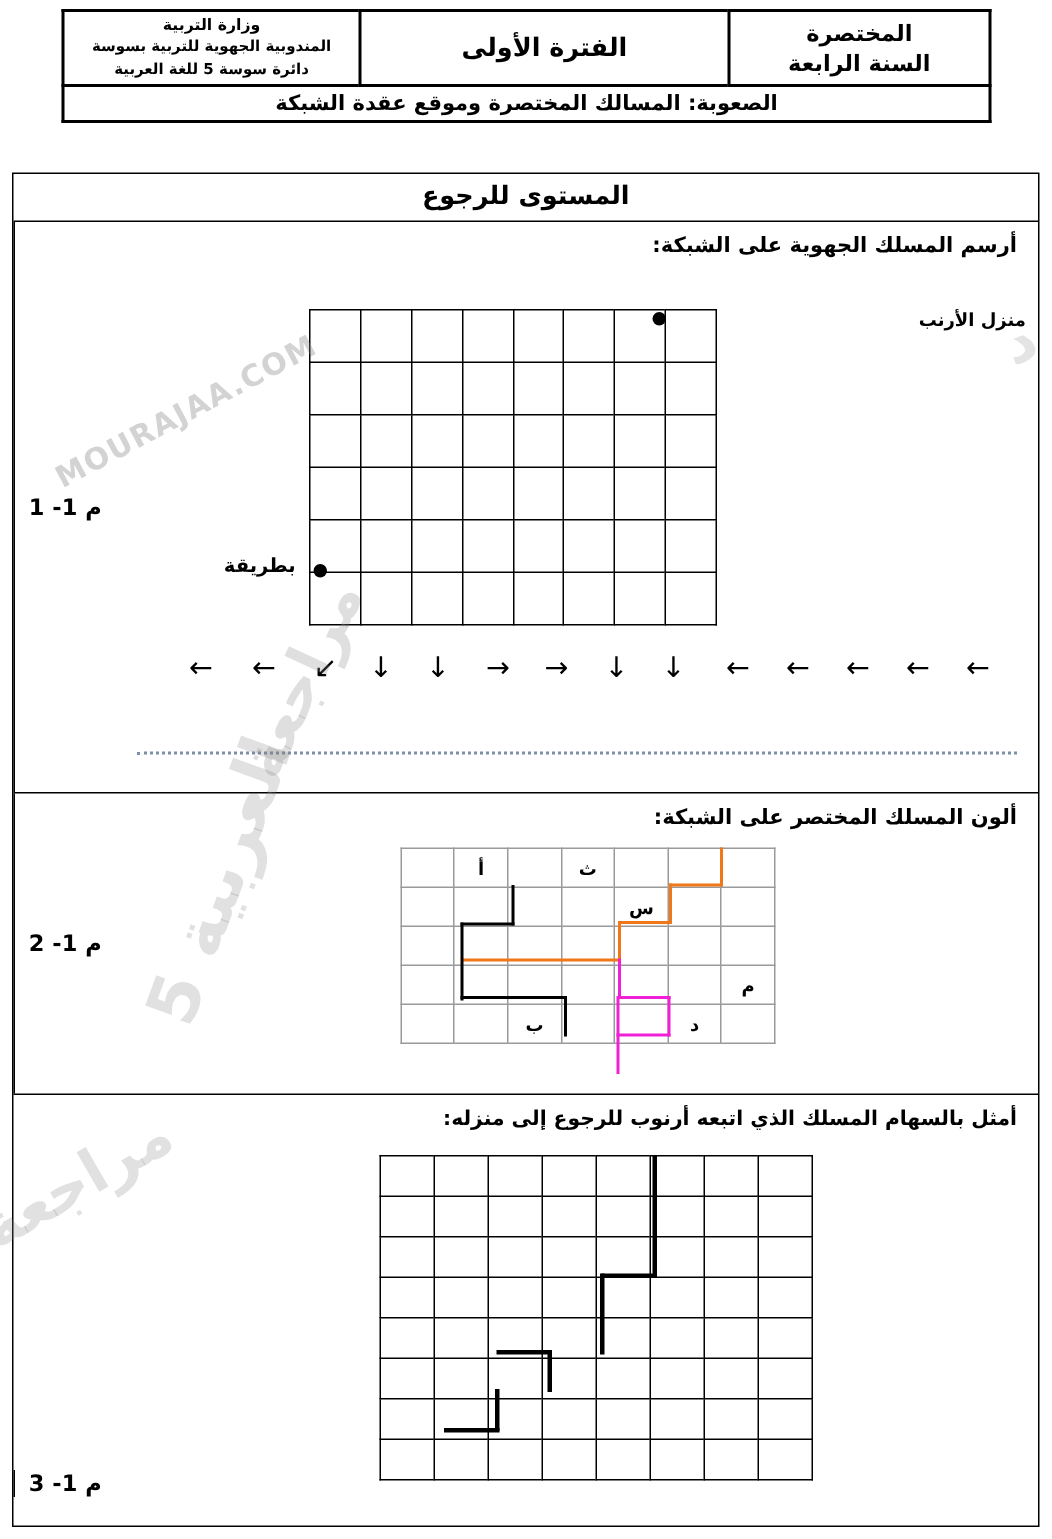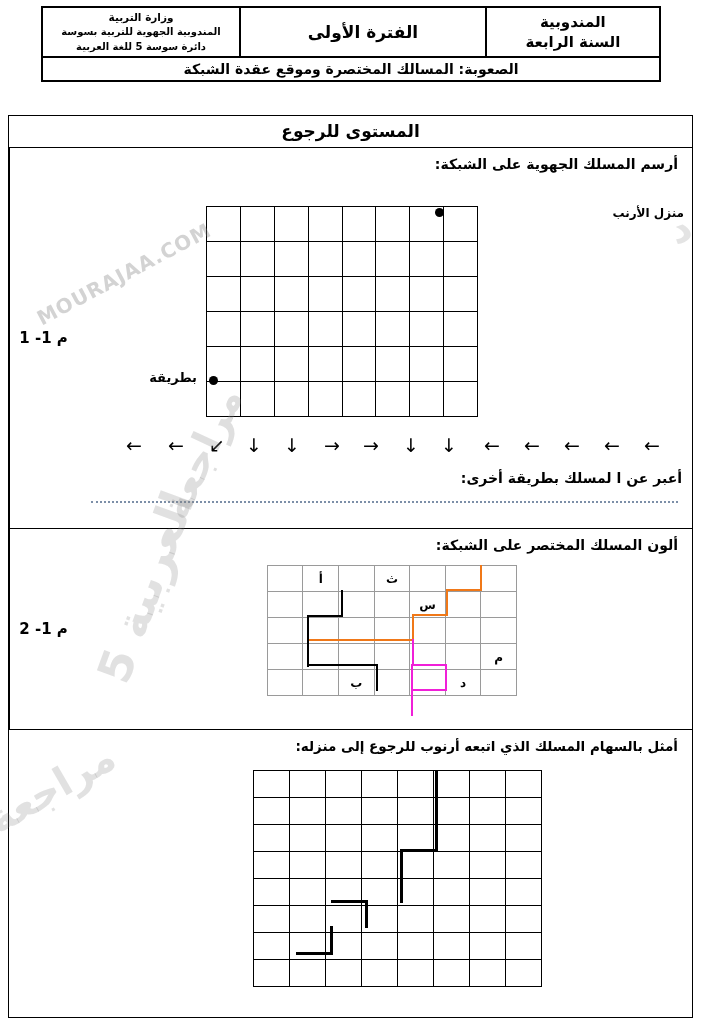--- a/index.html
+++ b/index.html
@@ -279,7 +279,7 @@
       <tbody>
           <tr>
         <td class="hdr-cell-1">
-          <div class="hdr-title-big">المندوبية</div>
+          <div class="hdr-title-big">المختصرة</div>
           <div class="hdr-title-big">السنة الرابعة</div>
         </td>
         <td class="hdr-cell-2">

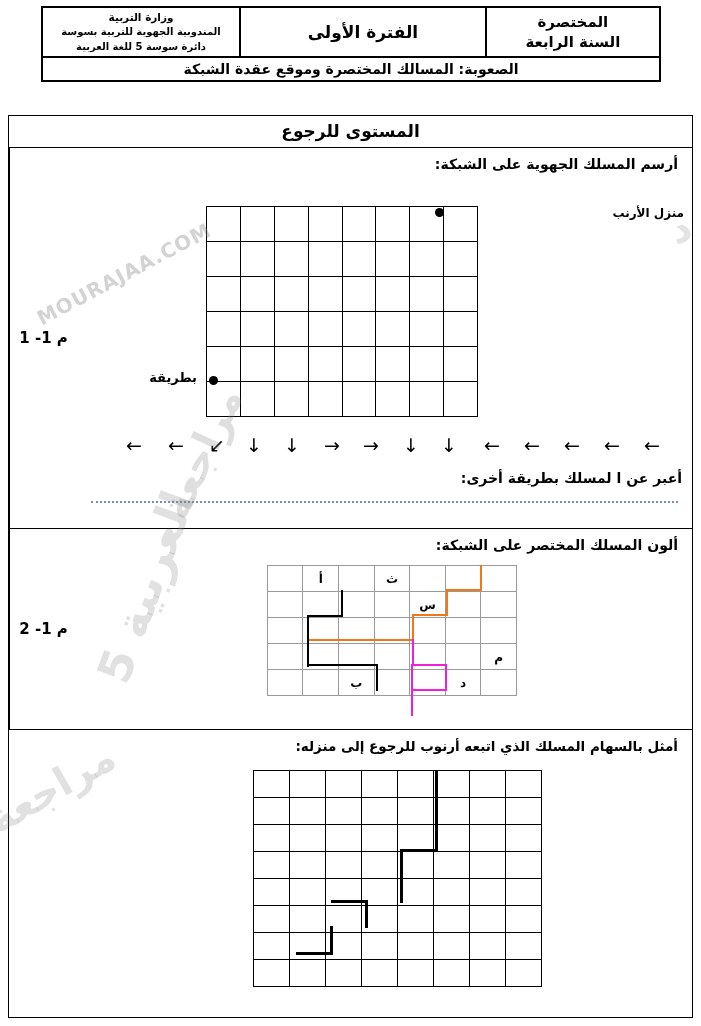--- a/index.html
+++ b/index.html
@@ -402,7 +402,6 @@
             <span class="arr" style="right:520px;">←</span>
           </div>
 
-          <div class="prompt-2">أعبر عن ا لمسلك بطريقة أخرى:</div>
           <div class="dotline"></div>
         </div>
         <div class="row-label">م 1- 1</div>

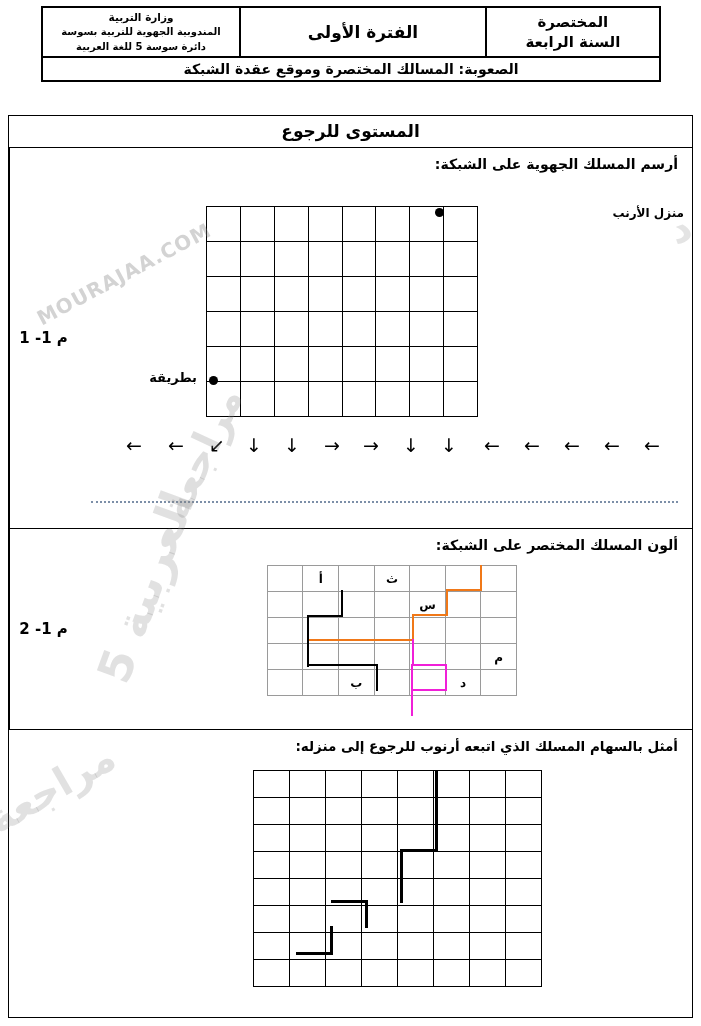--- a/index.html
+++ b/index.html
@@ -584,6 +584,7 @@
             <div class="ov bk" style="right:209px; top:182px;width:37px; height:3px;"></div>
           </div>
         </div>
+        <div class="row-label">م 1- 3</div>
       </div>
 
     </div>

